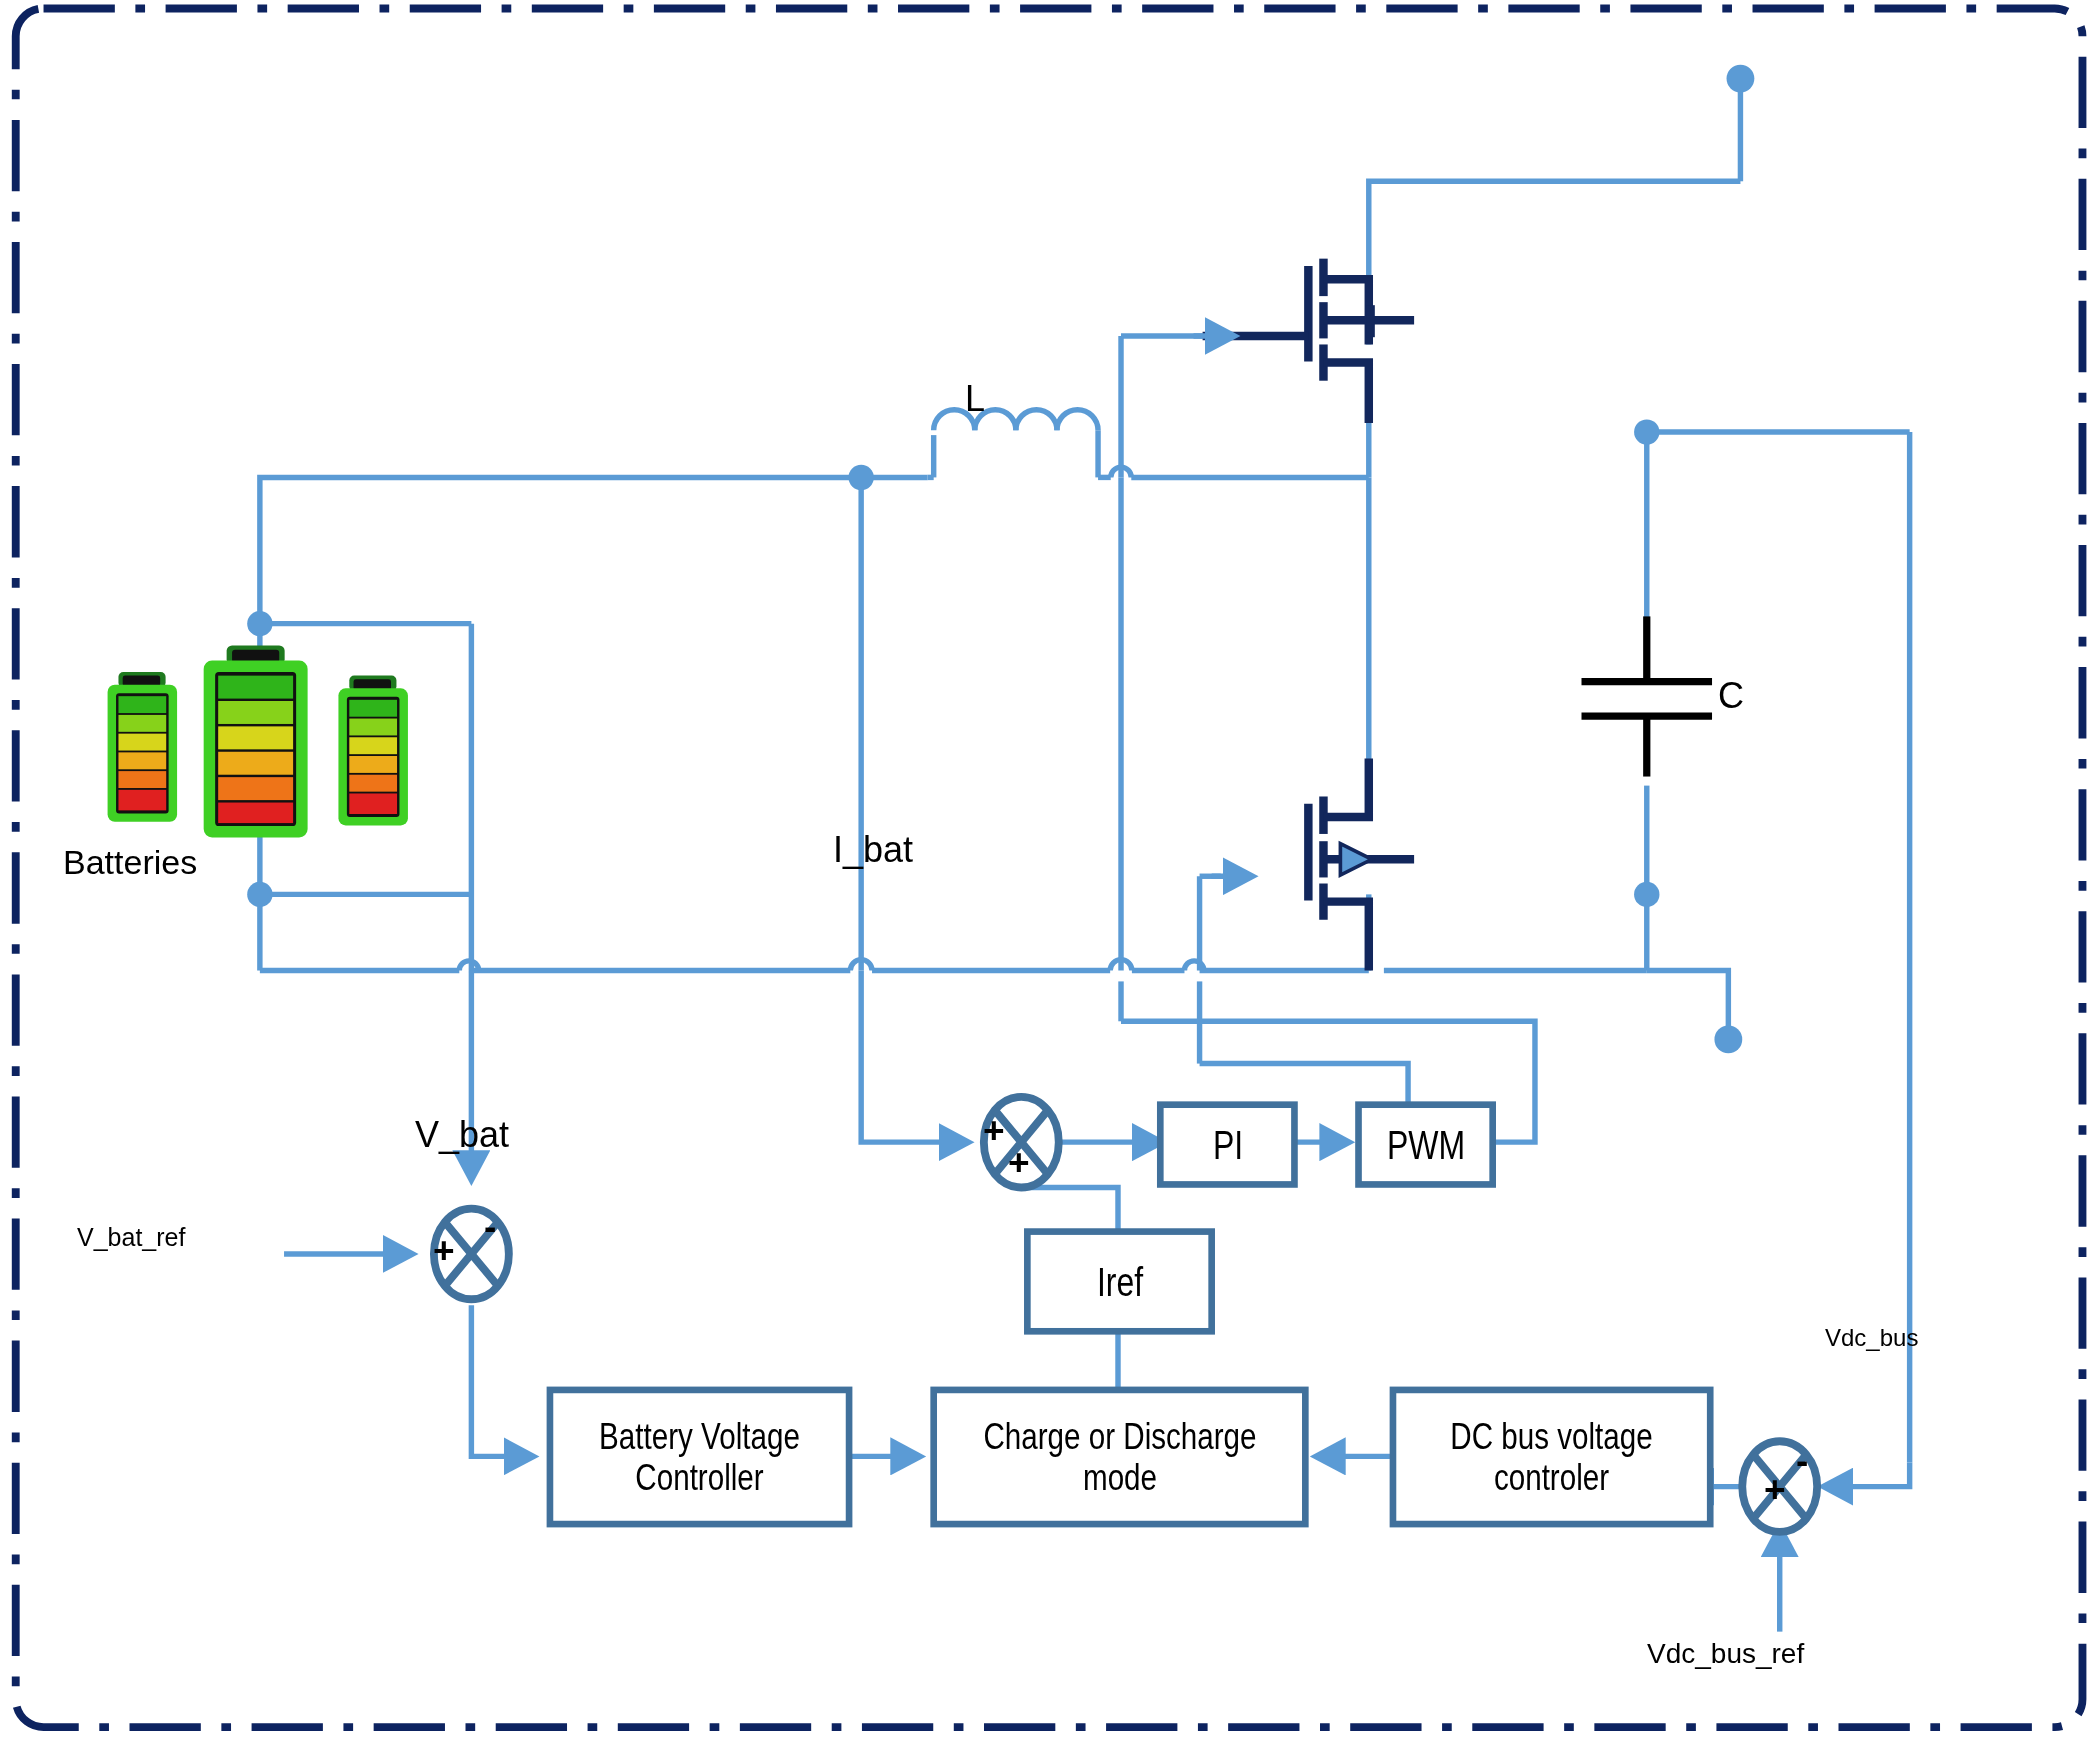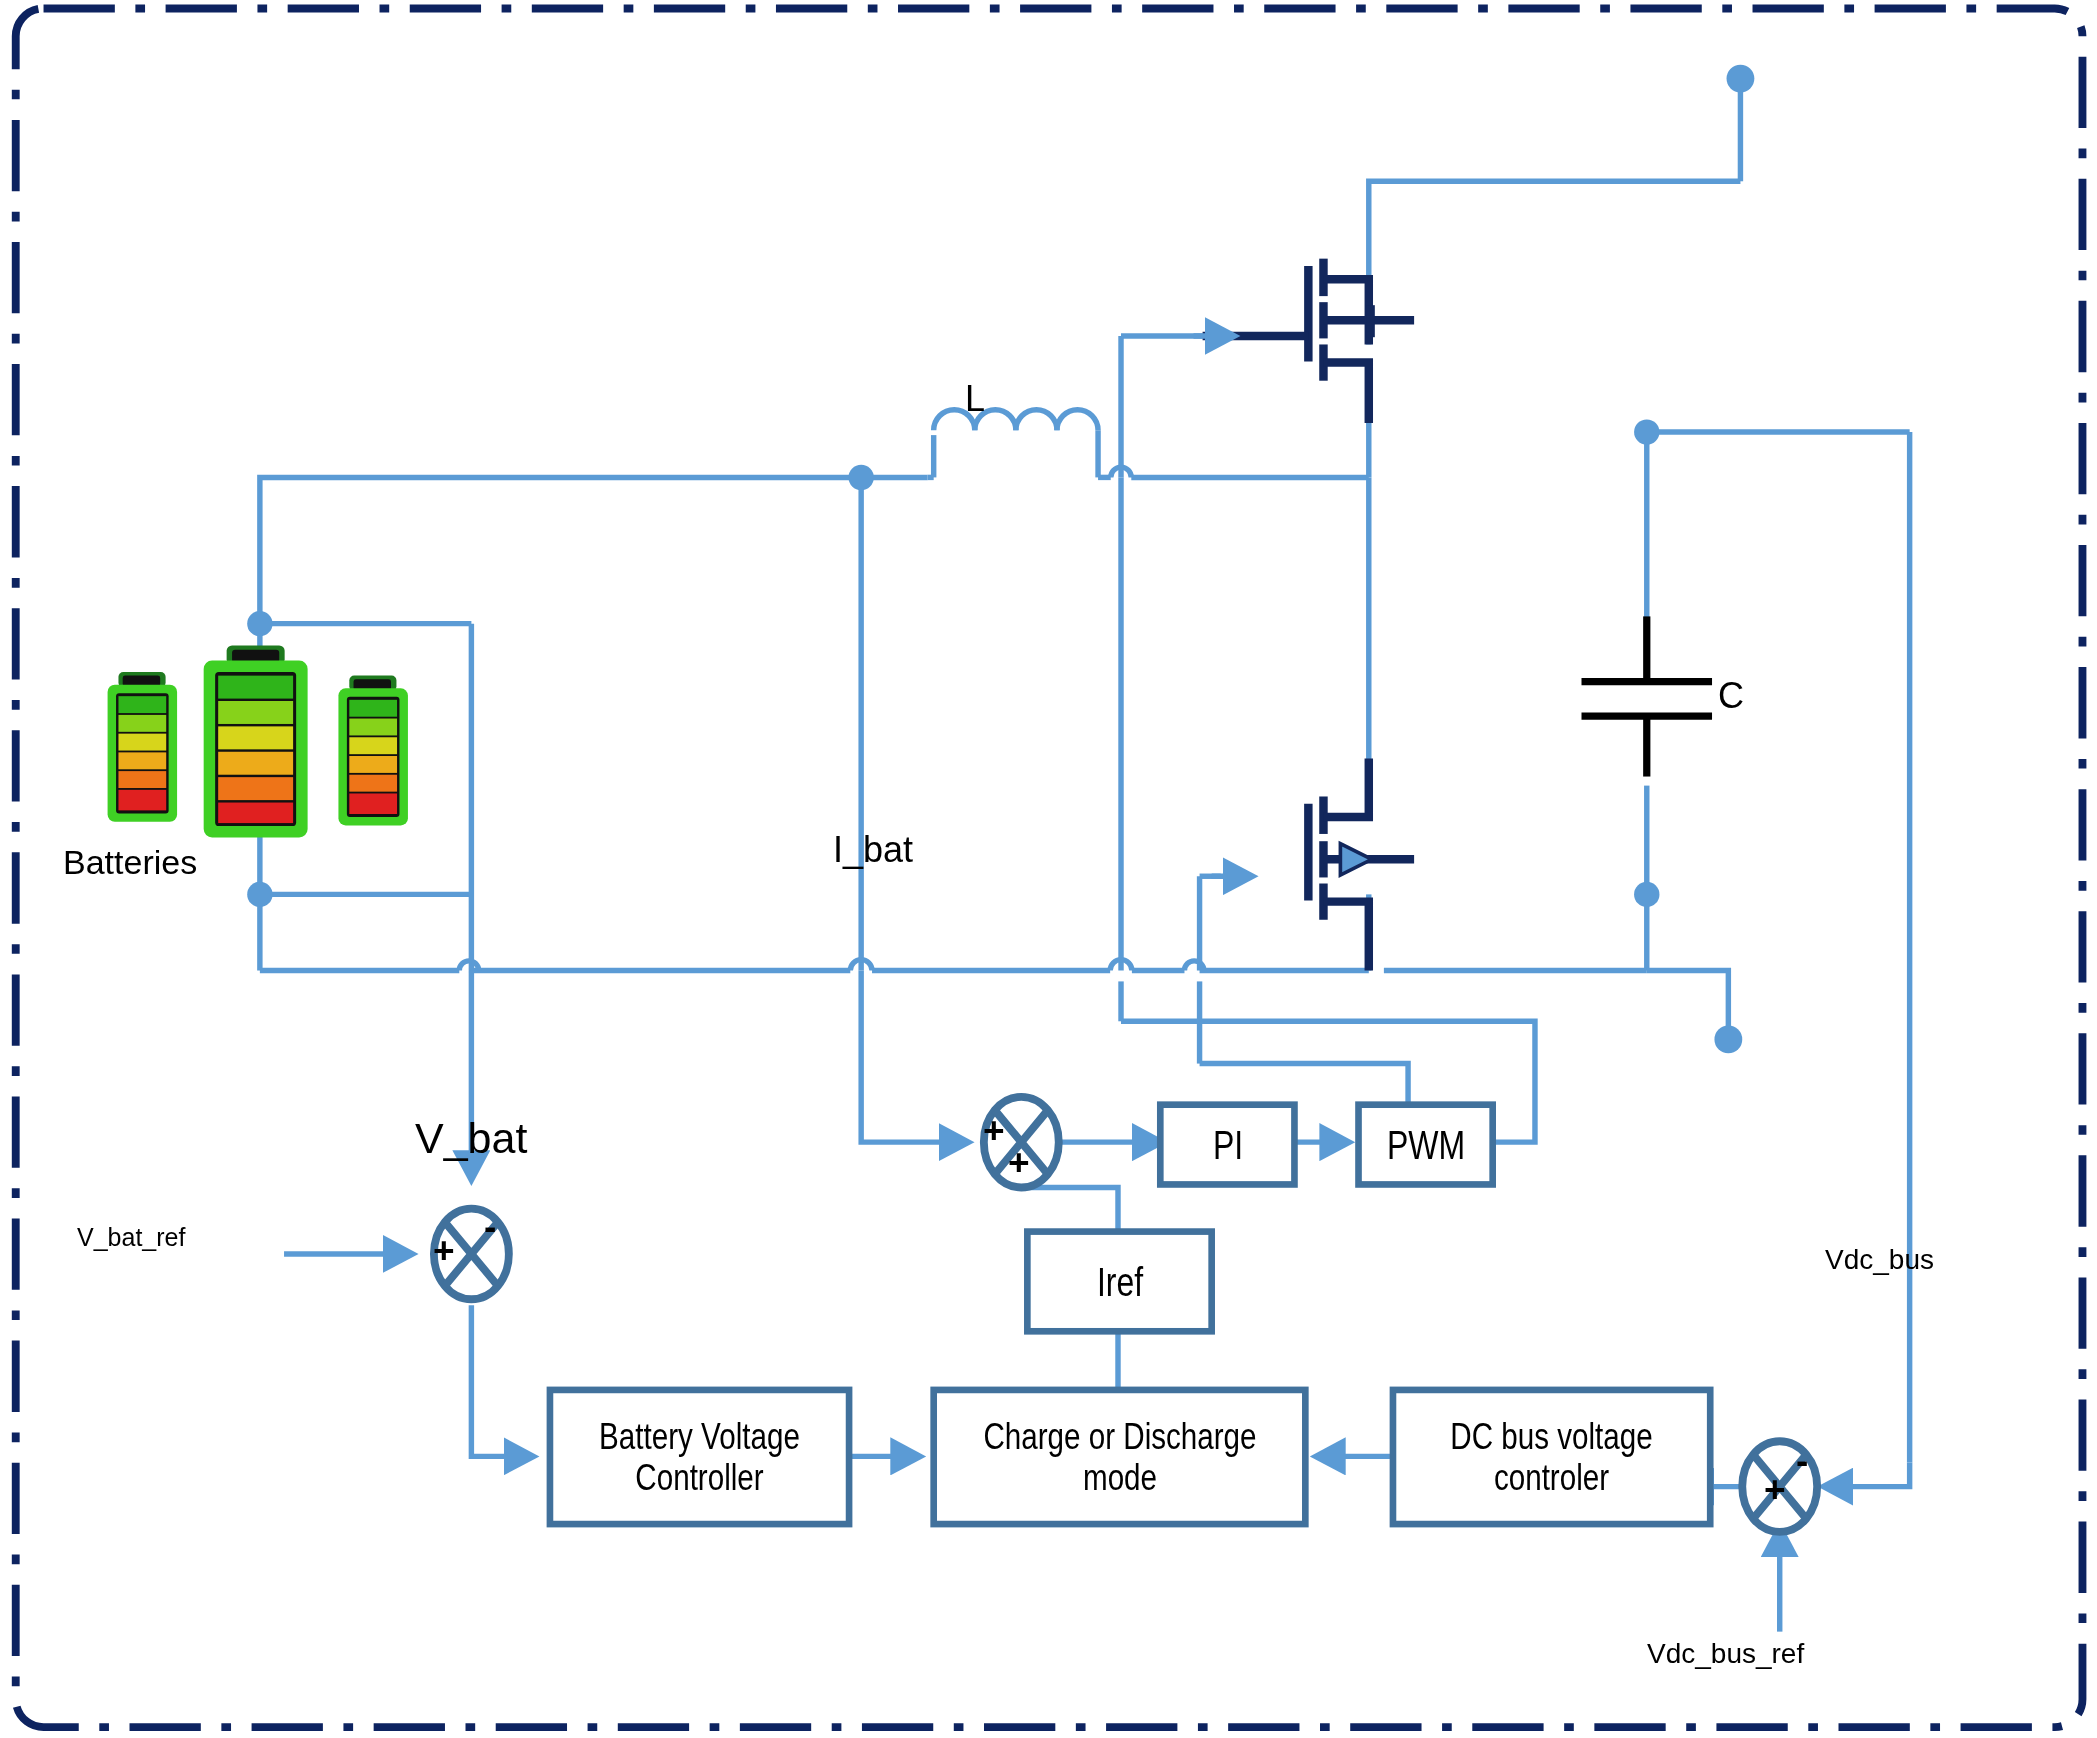--- a/index.html
+++ b/index.html
@@ -269,7 +269,7 @@
 
 <div class="lbl" style="left:817px;top:829px;font-size:36px;margin-left:16px;">I_bat</div>
 
-<div class="lbl" style="left:415px;top:1114px;font-size:43px;">V_bat</div>
+<div class="lbl" style="left:415px;top:1114px;font-size:36px;">V_bat</div>
 
 <div class="lbl" style="left:77px;top:1223px;font-size:25px;">V_bat_ref</div>
 

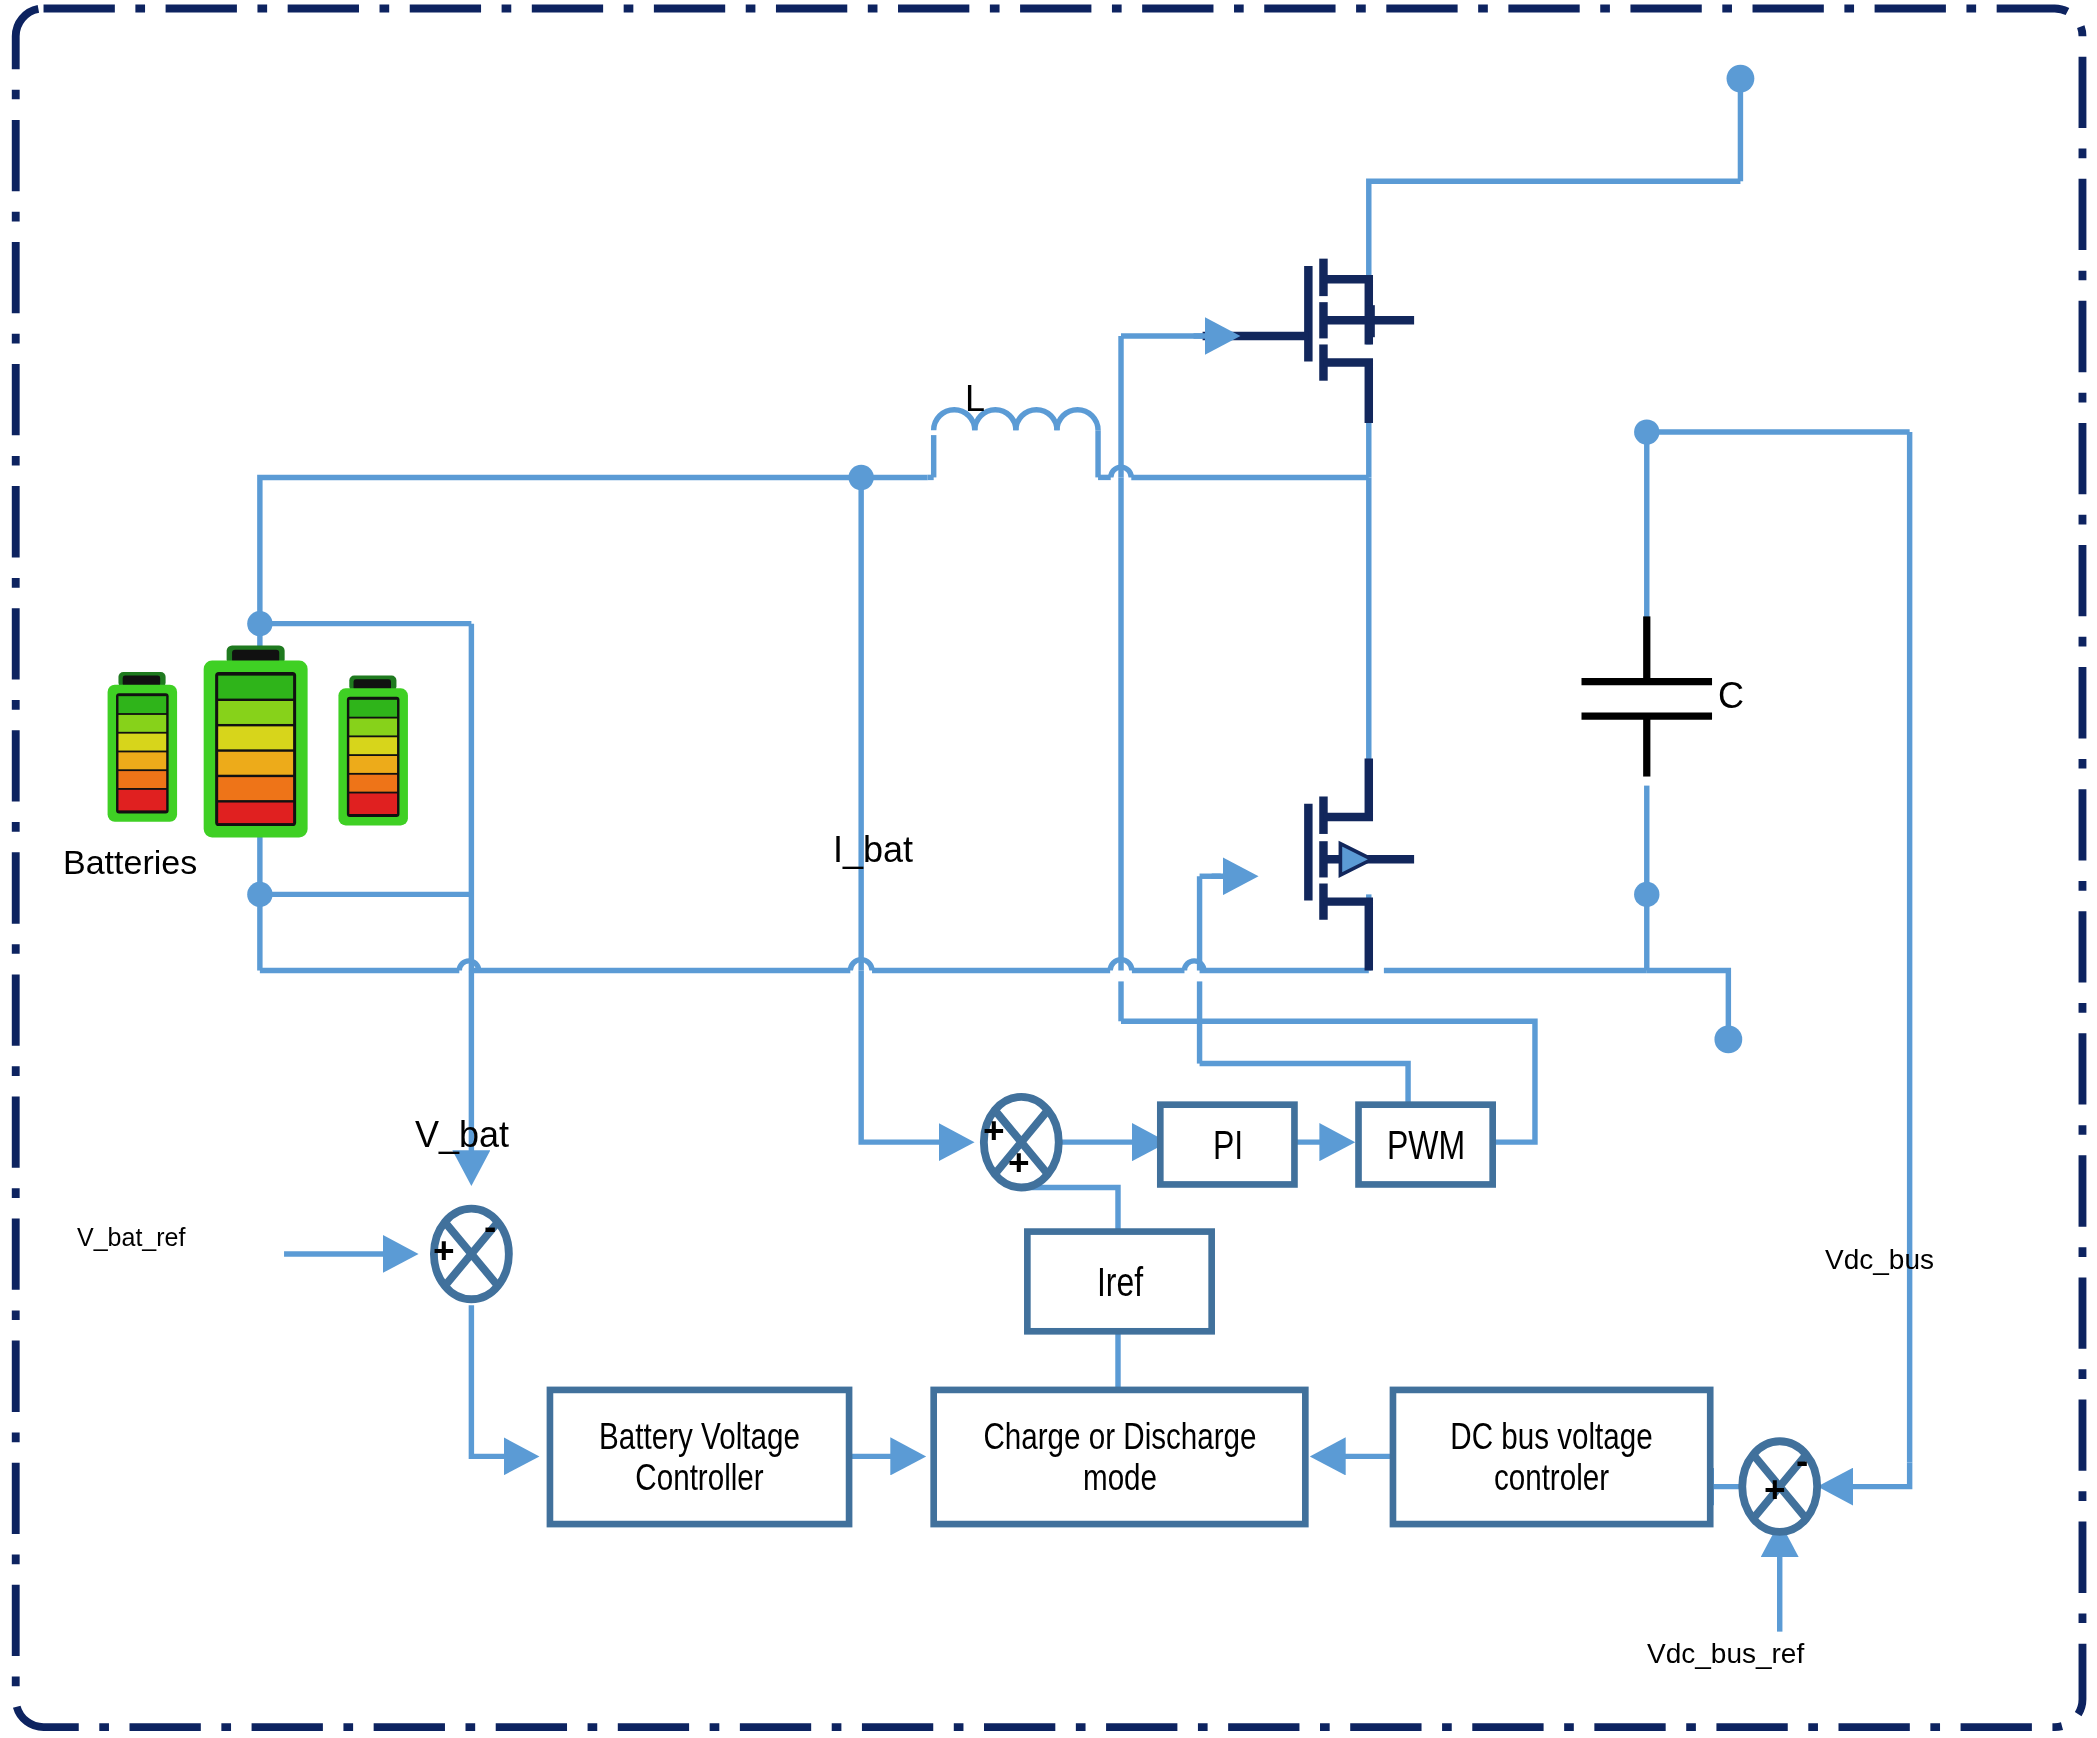--- a/index.html
+++ b/index.html
@@ -273,7 +273,7 @@
 
 <div class="lbl" style="left:77px;top:1223px;font-size:25px;">V_bat_ref</div>
 
-<div class="lbl" style="left:1825px;top:1244px;font-size:28px;">Vdc_bus</div>
+<div class="lbl" style="left:1825px;top:1324px;font-size:24px;">Vdc_bus</div>
 
 <div class="lbl" style="left:1647px;top:1638px;font-size:28px;">Vdc_bus_ref</div>
 

